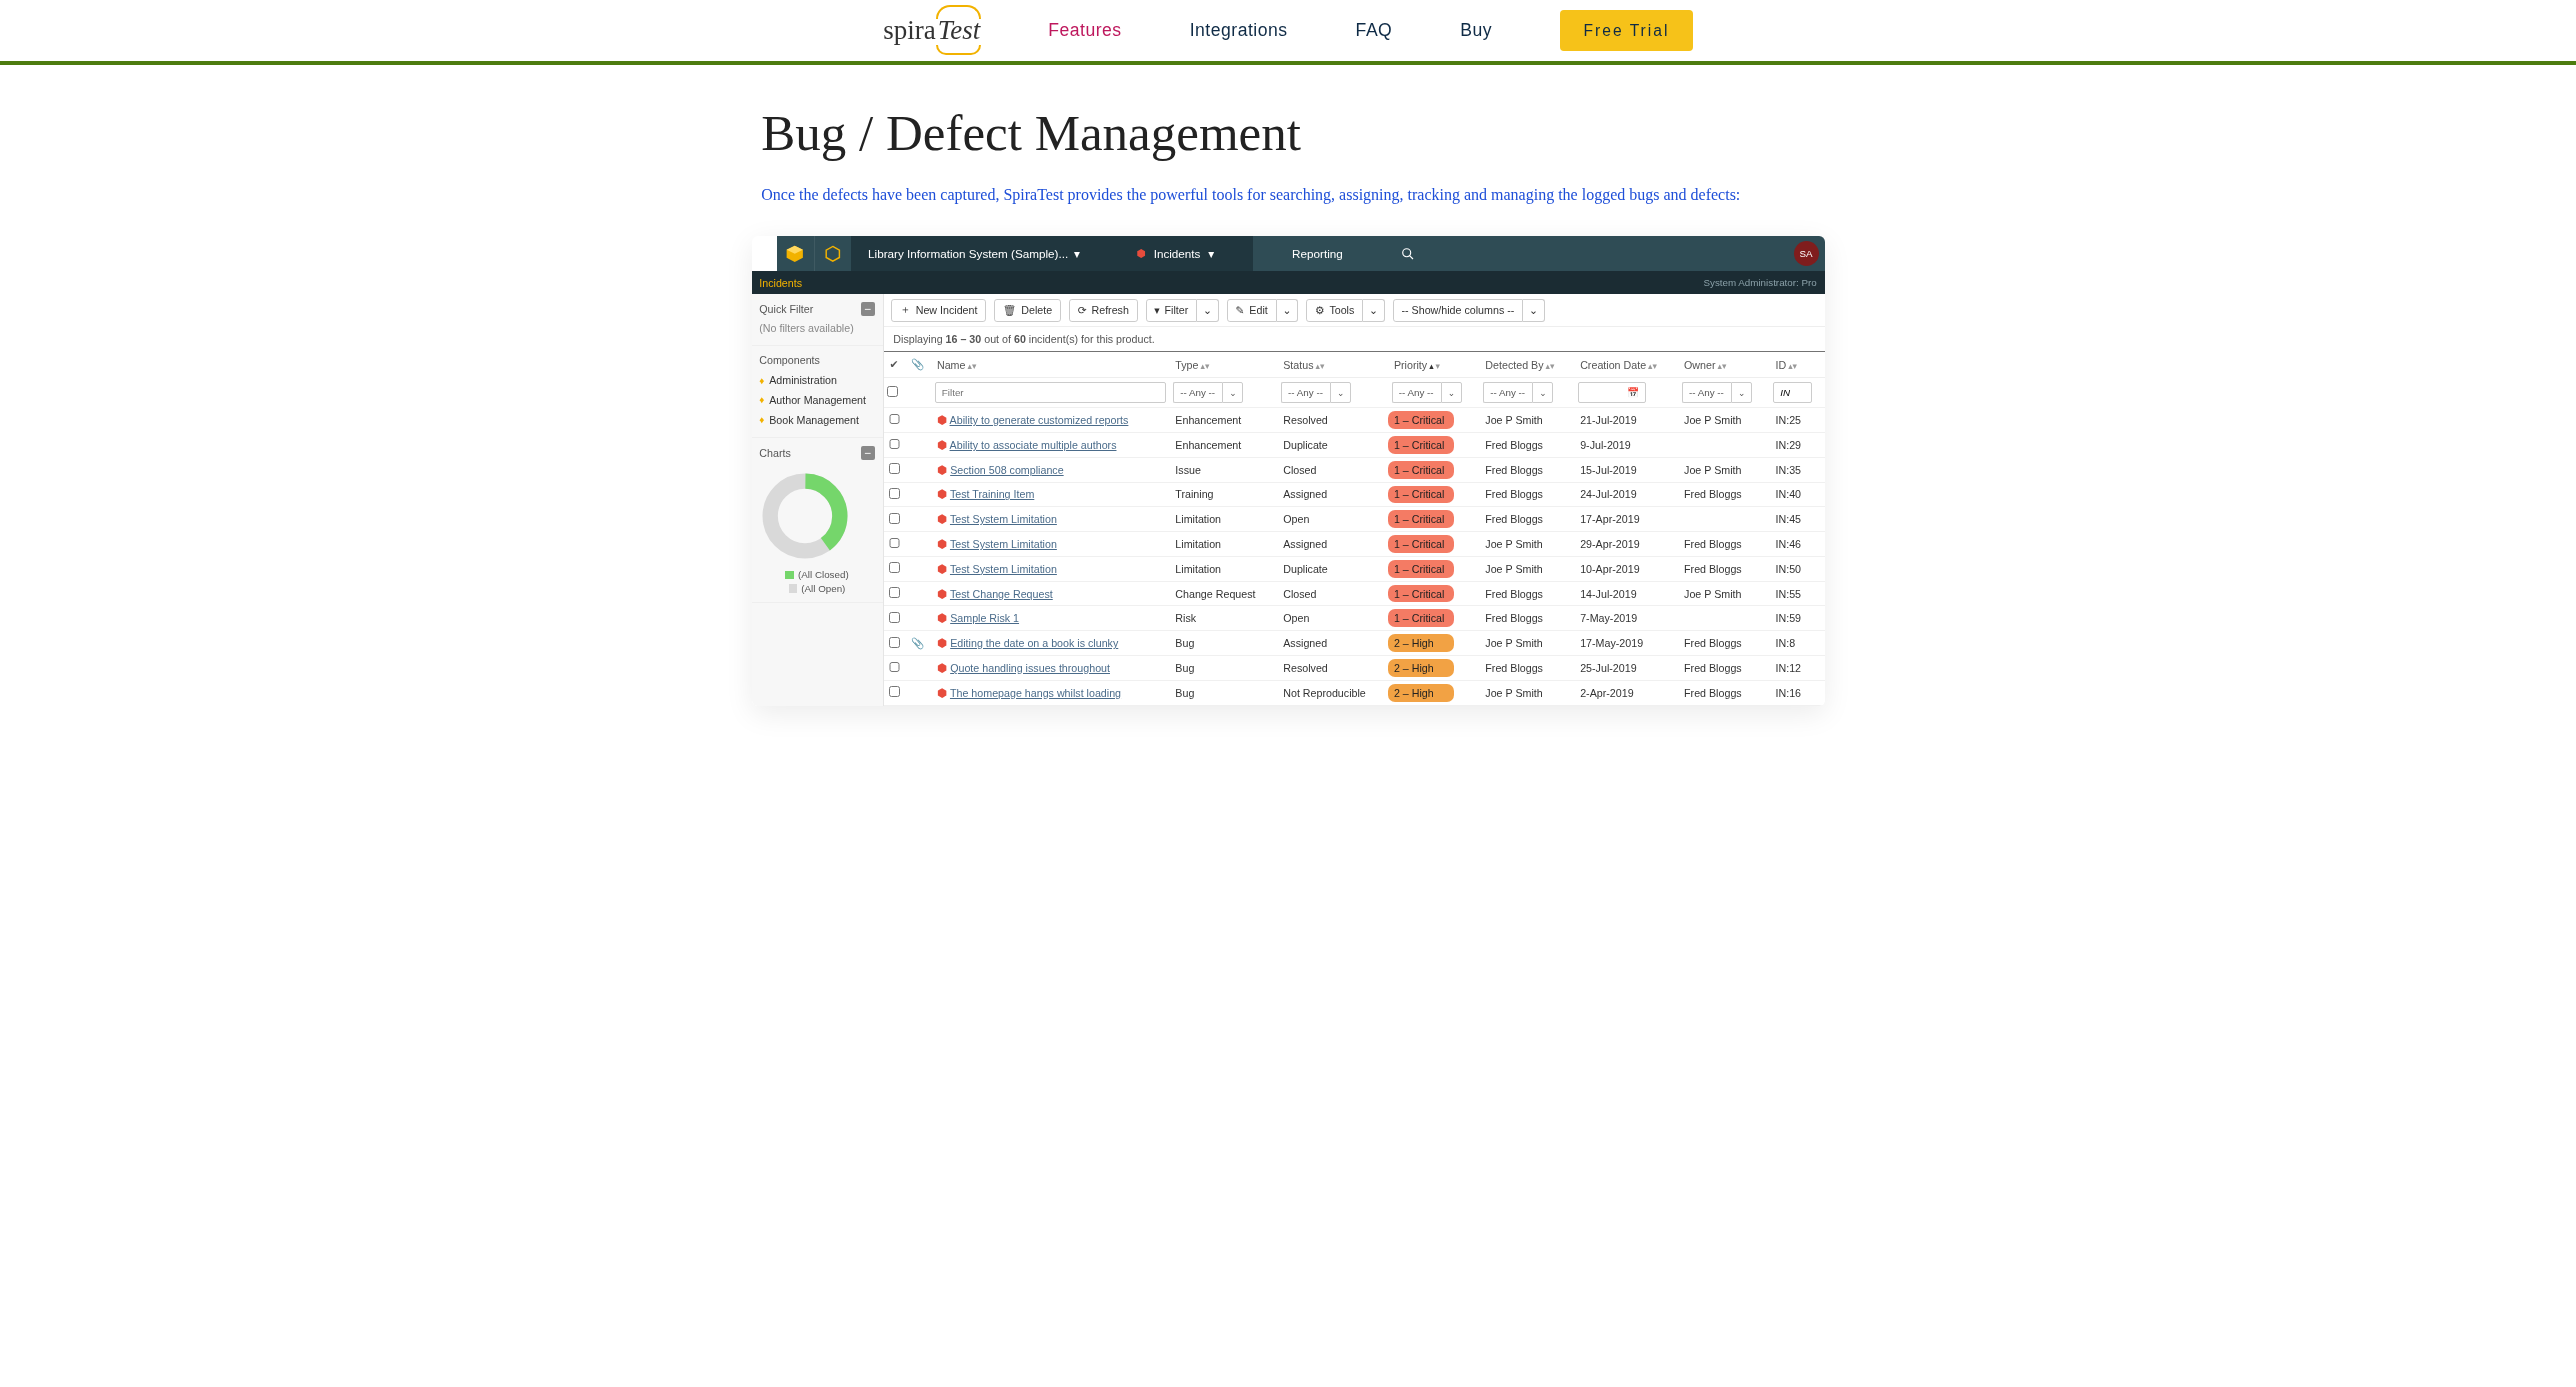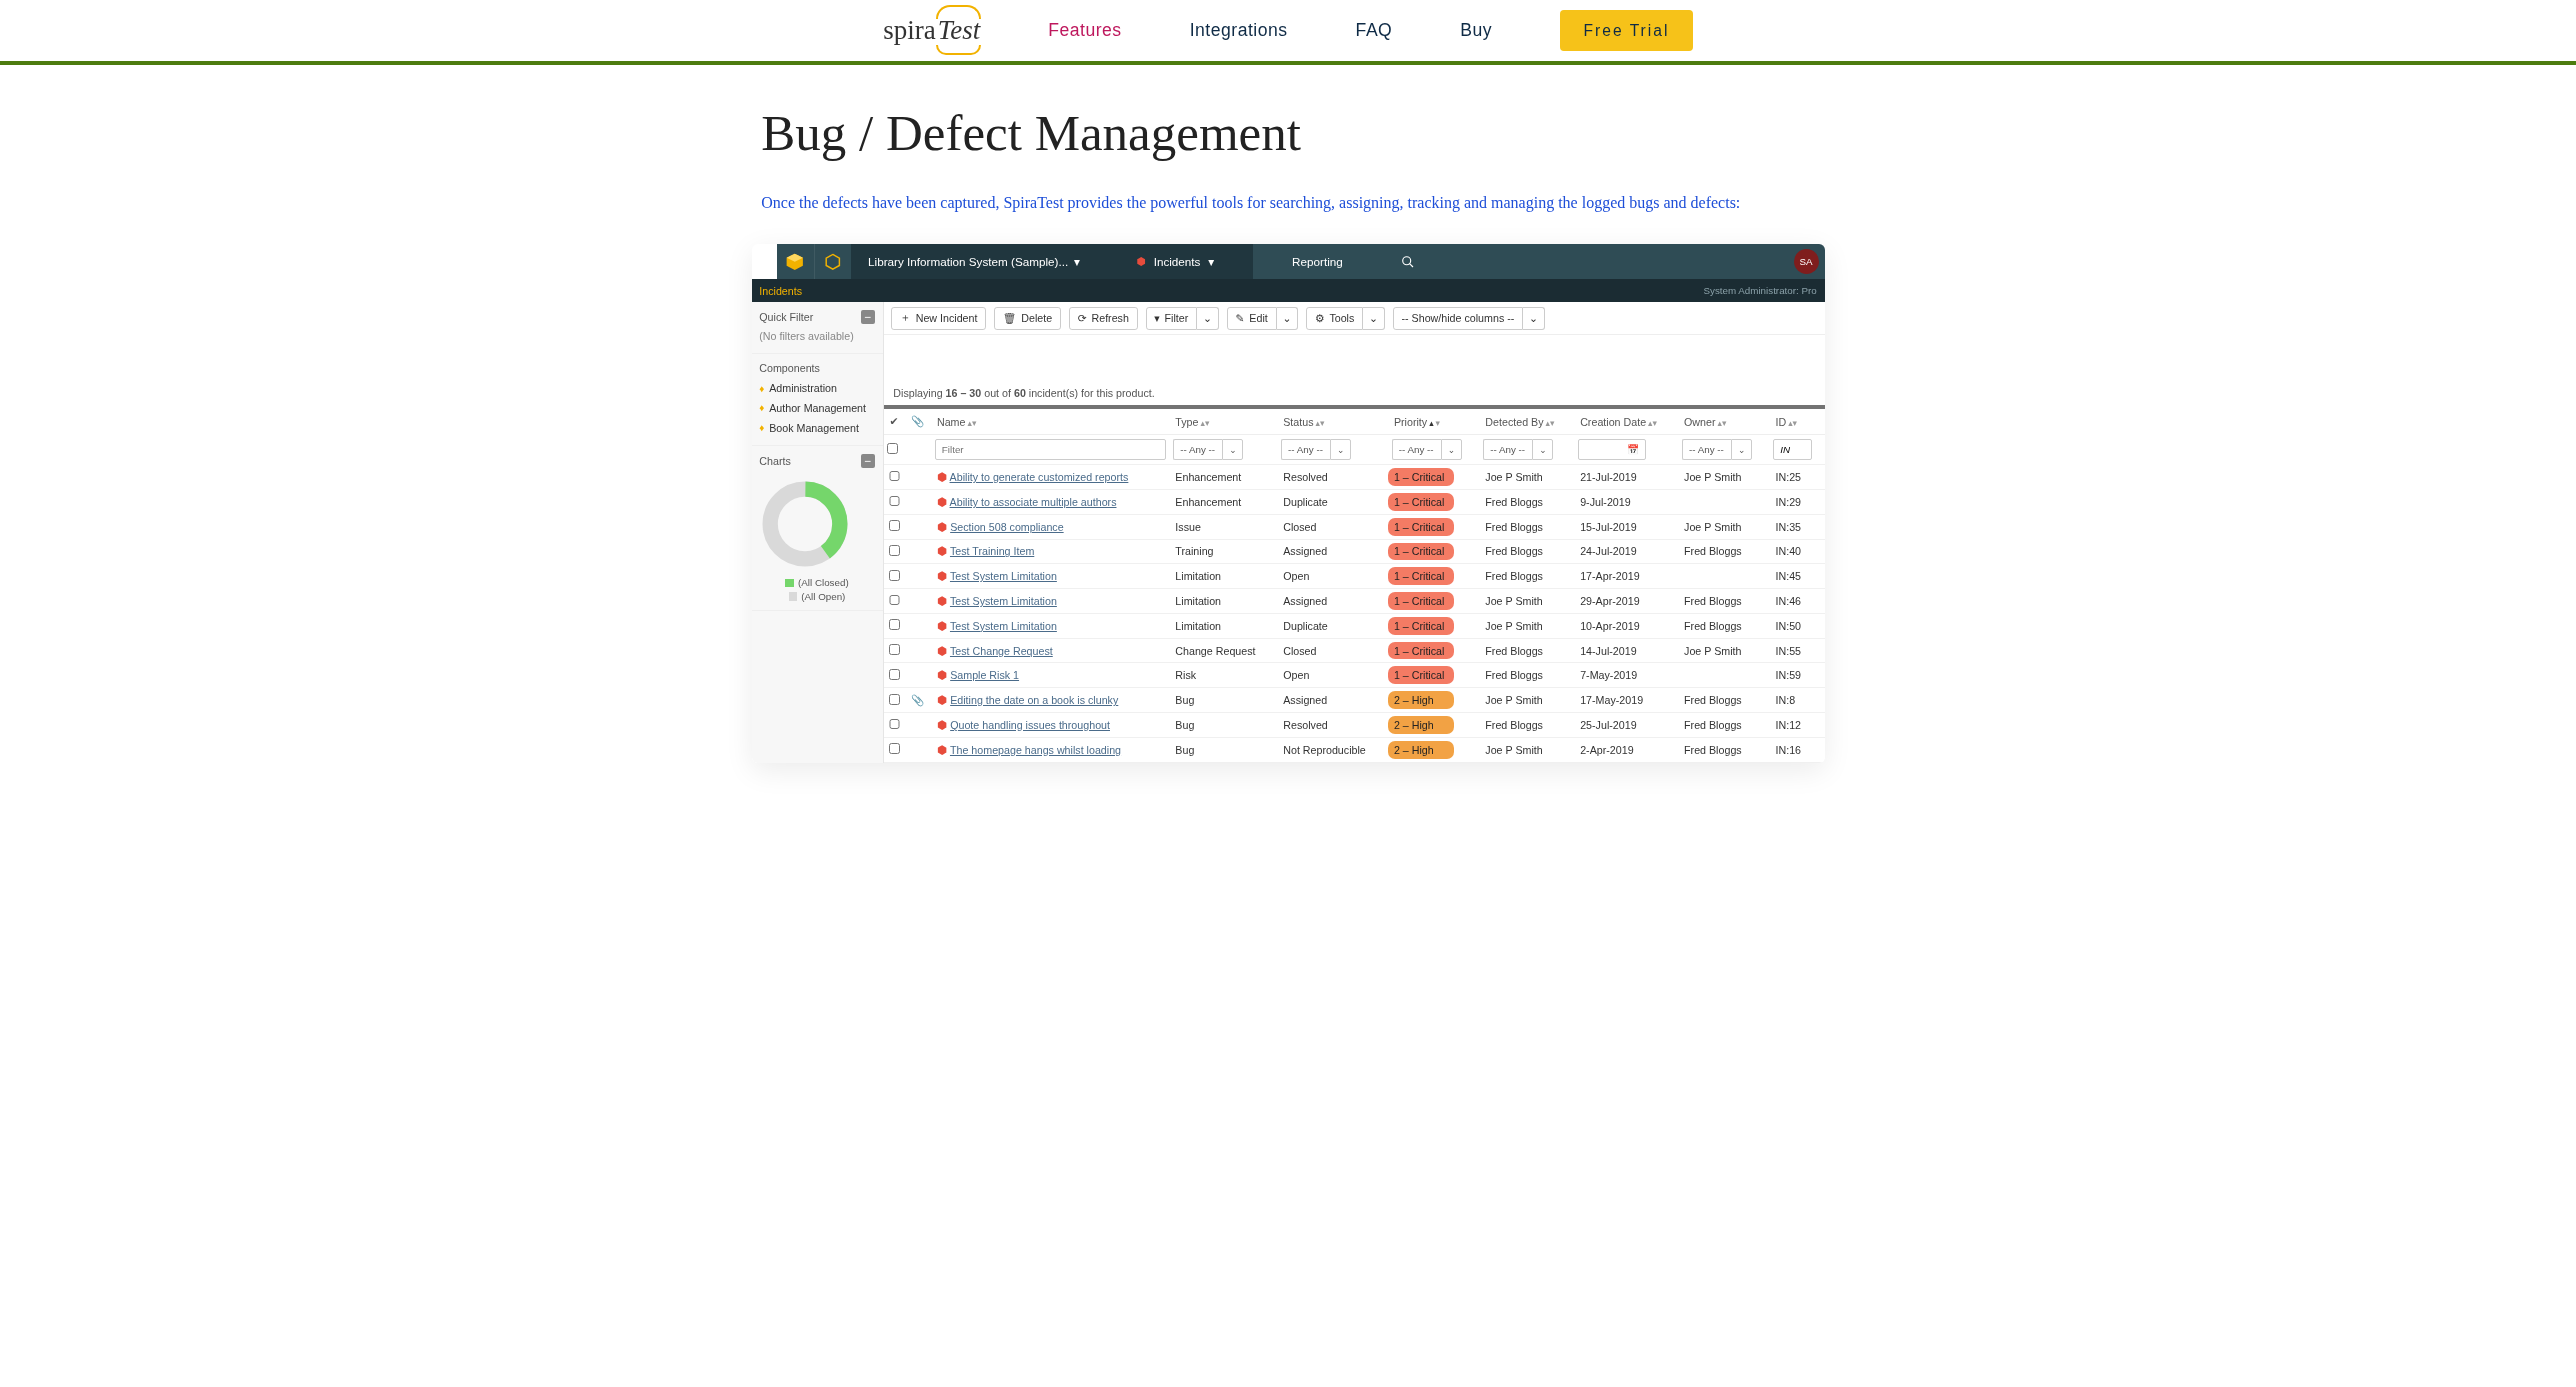--- a/index.html
+++ b/index.html
@@ -17,7 +17,7 @@
 
 
 .hero { max-width: 1073px; margin: 39px auto 29px; padding: 0 9.8px; }
-.hero h1 { font-size: 51px; font-weight: 300; font-family: Georgia, serif; color: #222; margin-bottom: 29px; }
+.hero h1 { font-size: 51px; font-weight: 300; font-family: Georgia, serif; color: #222; margin-bottom: 21px; }
 .hero p { font-size: 16px; font-weight: 300; line-height: 1.5; color: #1d4ed8; font-family: Liberation Serif, serif; }
 
 

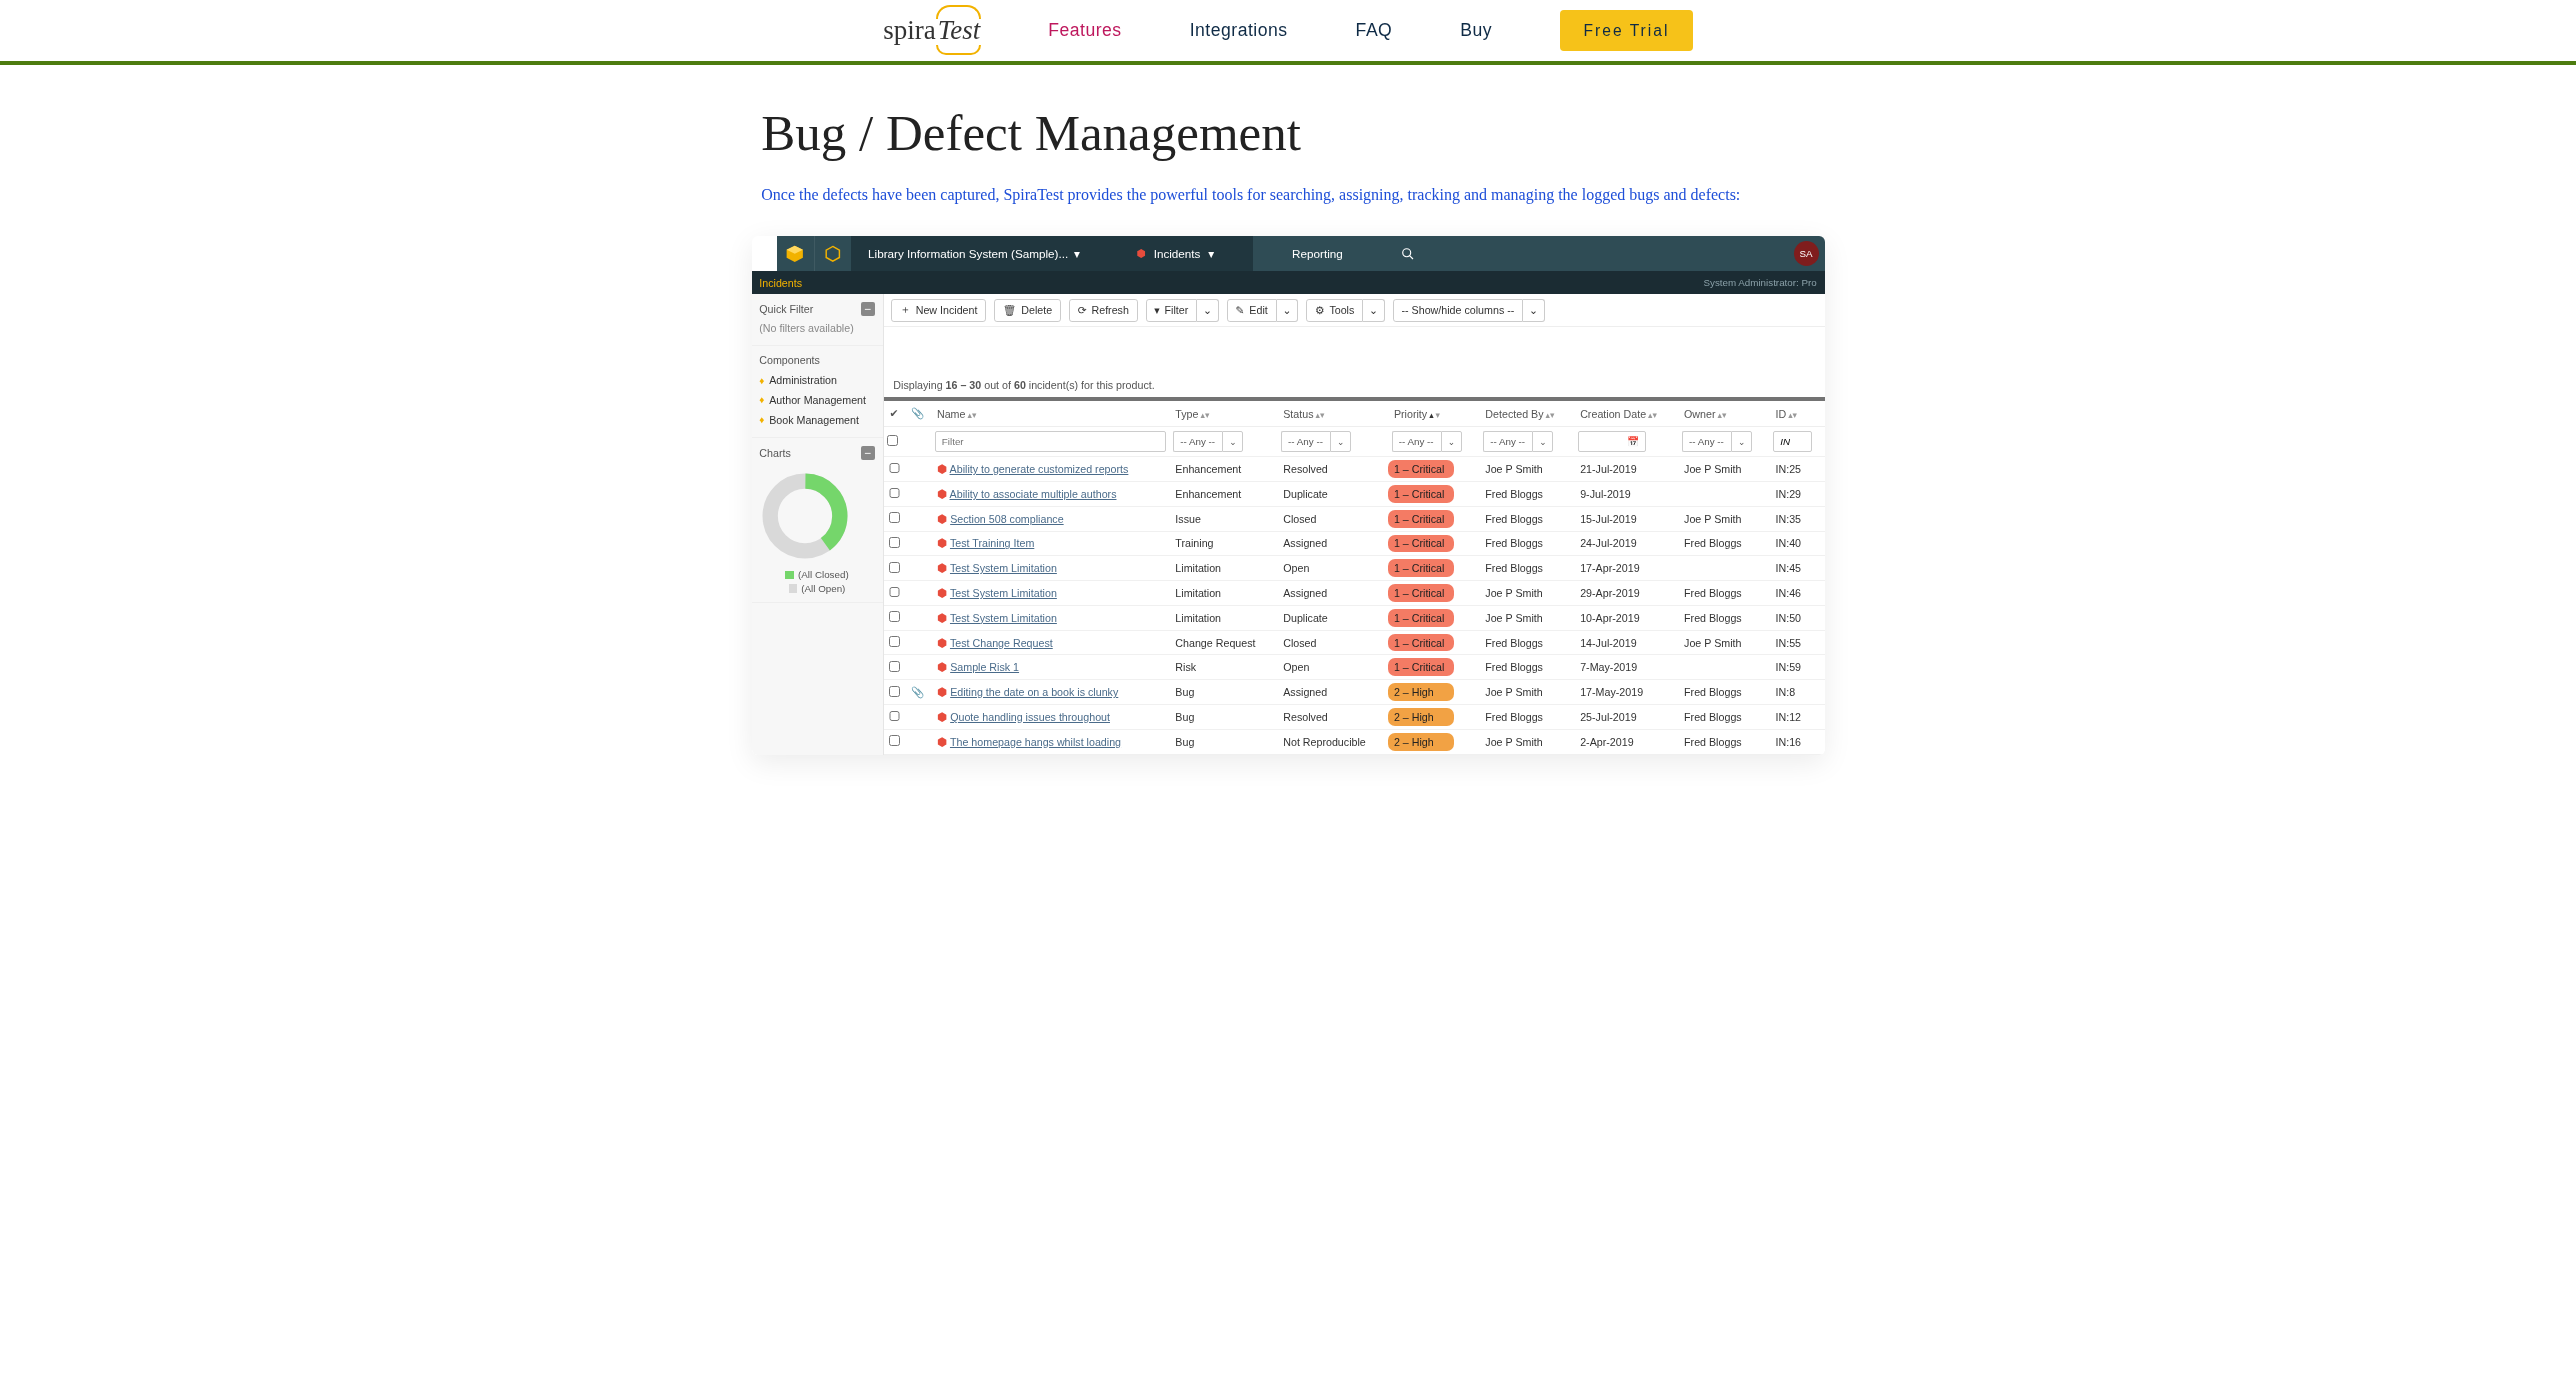--- a/index.html
+++ b/index.html
@@ -59,7 +59,7 @@
 .tbtn .i { font-size: 10.7px; }
 .tbtn.caret { padding: 3.9px 5.9px; }
 
-.count-row { padding: 5.9px 9.8px; font-size: 10.7px; color: #555; border-bottom: 4px solid #737373; margin-top: 46px; }
+.count-row { padding: 5.9px 9.8px; font-size: 10.7px; color: #555; border-bottom: 1px solid #737373; }
 
 table.grid { width: 100%; border-collapse: collapse; font-size: 10.7px; }
 table.grid th { text-align: left; font-weight: 400; color: #555; padding: 5.9px 5.9px; border-bottom: 1px solid #eee; background: #fff; white-space: nowrap; }

